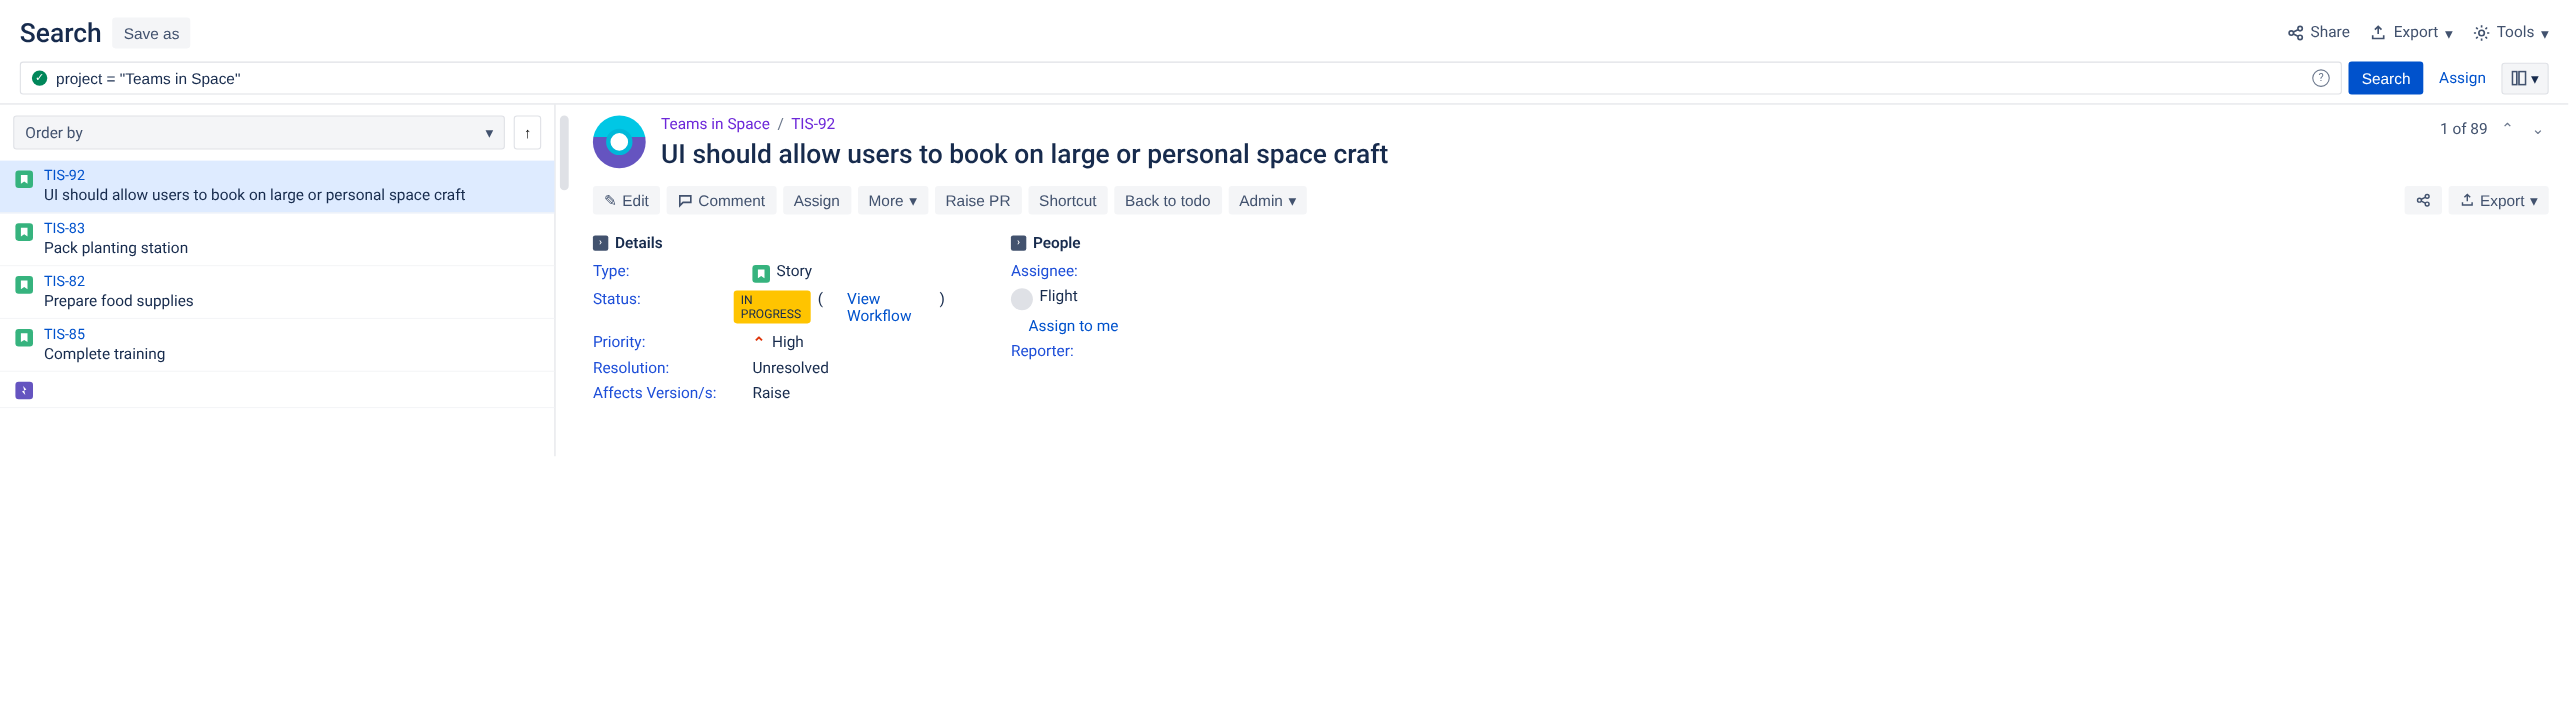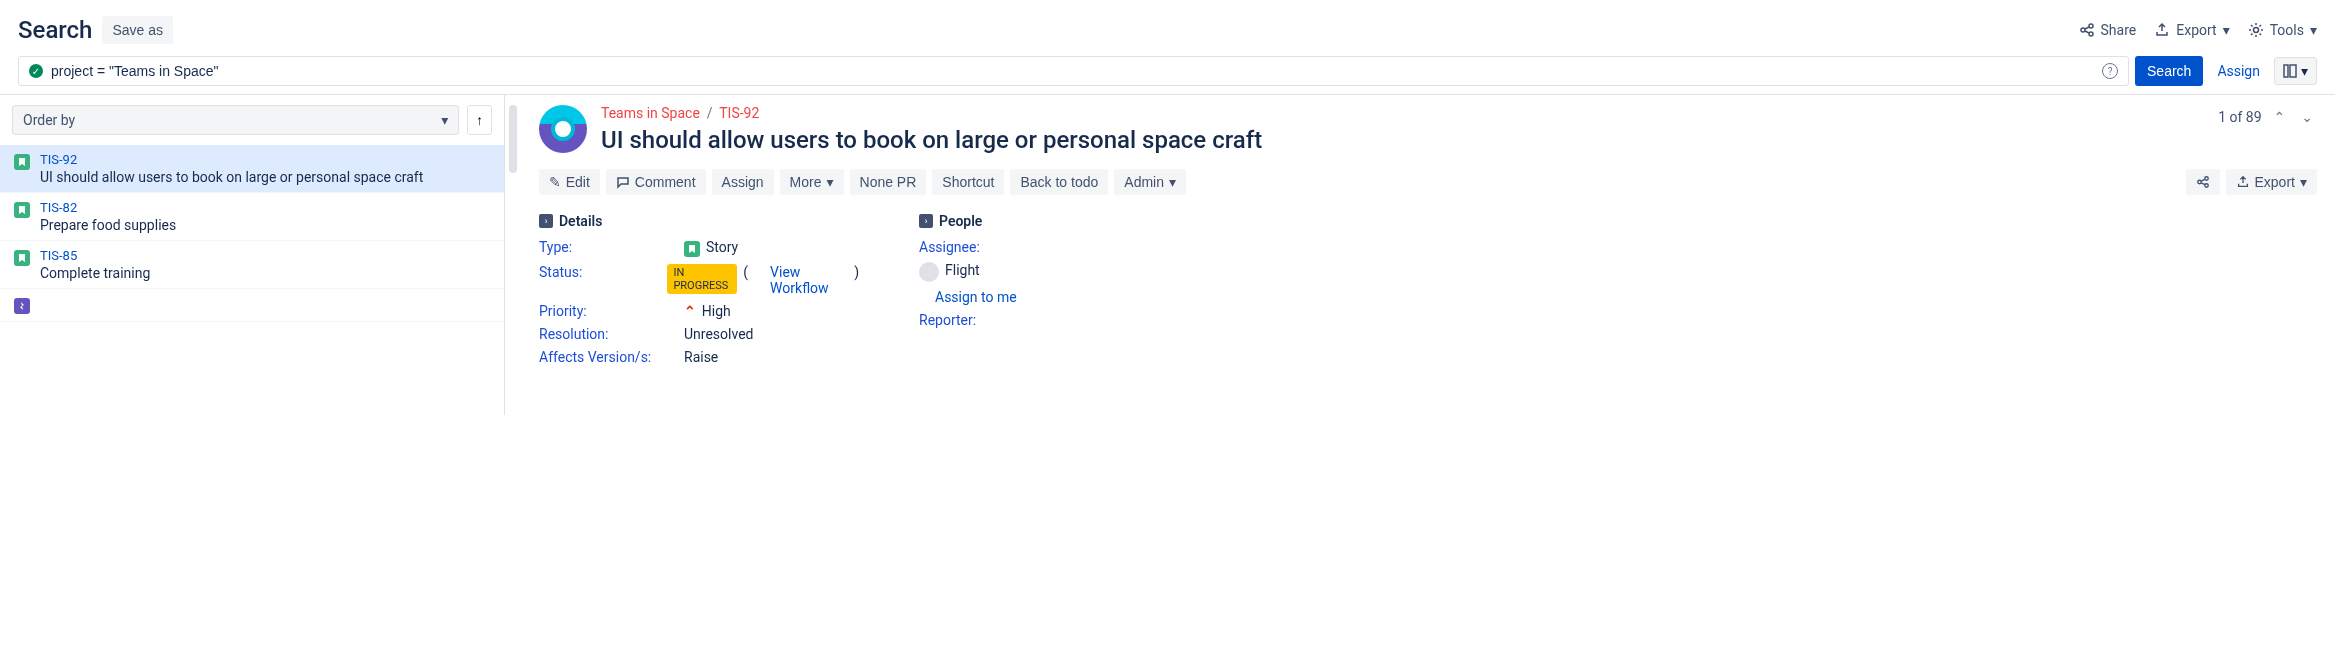--- a/index.html
+++ b/index.html
@@ -46,7 +46,7 @@
 .avatar-inner { width: 24px; height: 24px; background: #fff; border-radius: 50%; border: 4px solid #00B8D9; }
 .issue-title-block { flex: 1; }
 .breadcrumb { font-size: 14px; color: #6B778C; margin-bottom: 4px; }
-.breadcrumb a { color: #ef4444; text-decoration: none; margin-top: 36px; }
+.breadcrumb a { color: #6d28d9; text-decoration: none; margin-top: 36px; }
 .issue-title { font-size: 24px; font-weight: 500; color: #172B4D; line-height: 1.25; }
 .pager { display: flex; align-items: center; gap: 8px; color: #42526E; font-size: 14px; }
 .pager-btn { cursor: pointer; color: #6B778C; padding: 4px; }

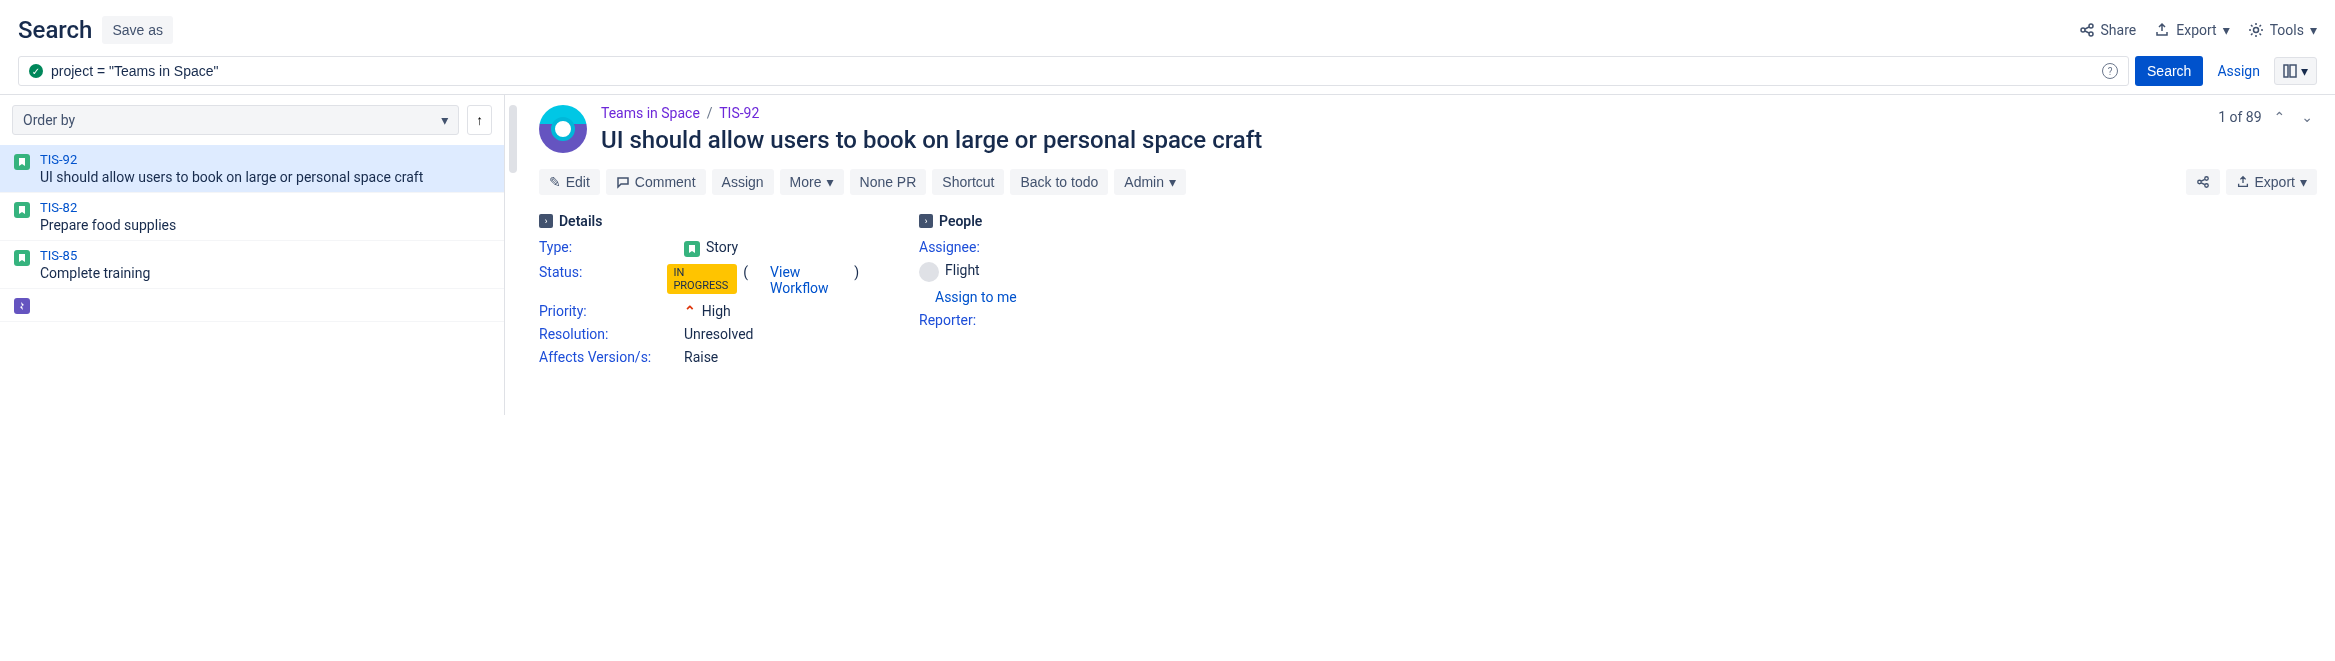--- a/index.html
+++ b/index.html
@@ -226,7 +226,7 @@
           <span>More</span>
           <span>▾</span>
         </button>
-      <button class="tool-btn">None PR</button>
+      <button class="tool-btn">Raise PR</button>
       <button class="tool-btn">Shortcut</button>
       <button class="tool-btn">Back to todo</button>
       <button class="tool-btn">

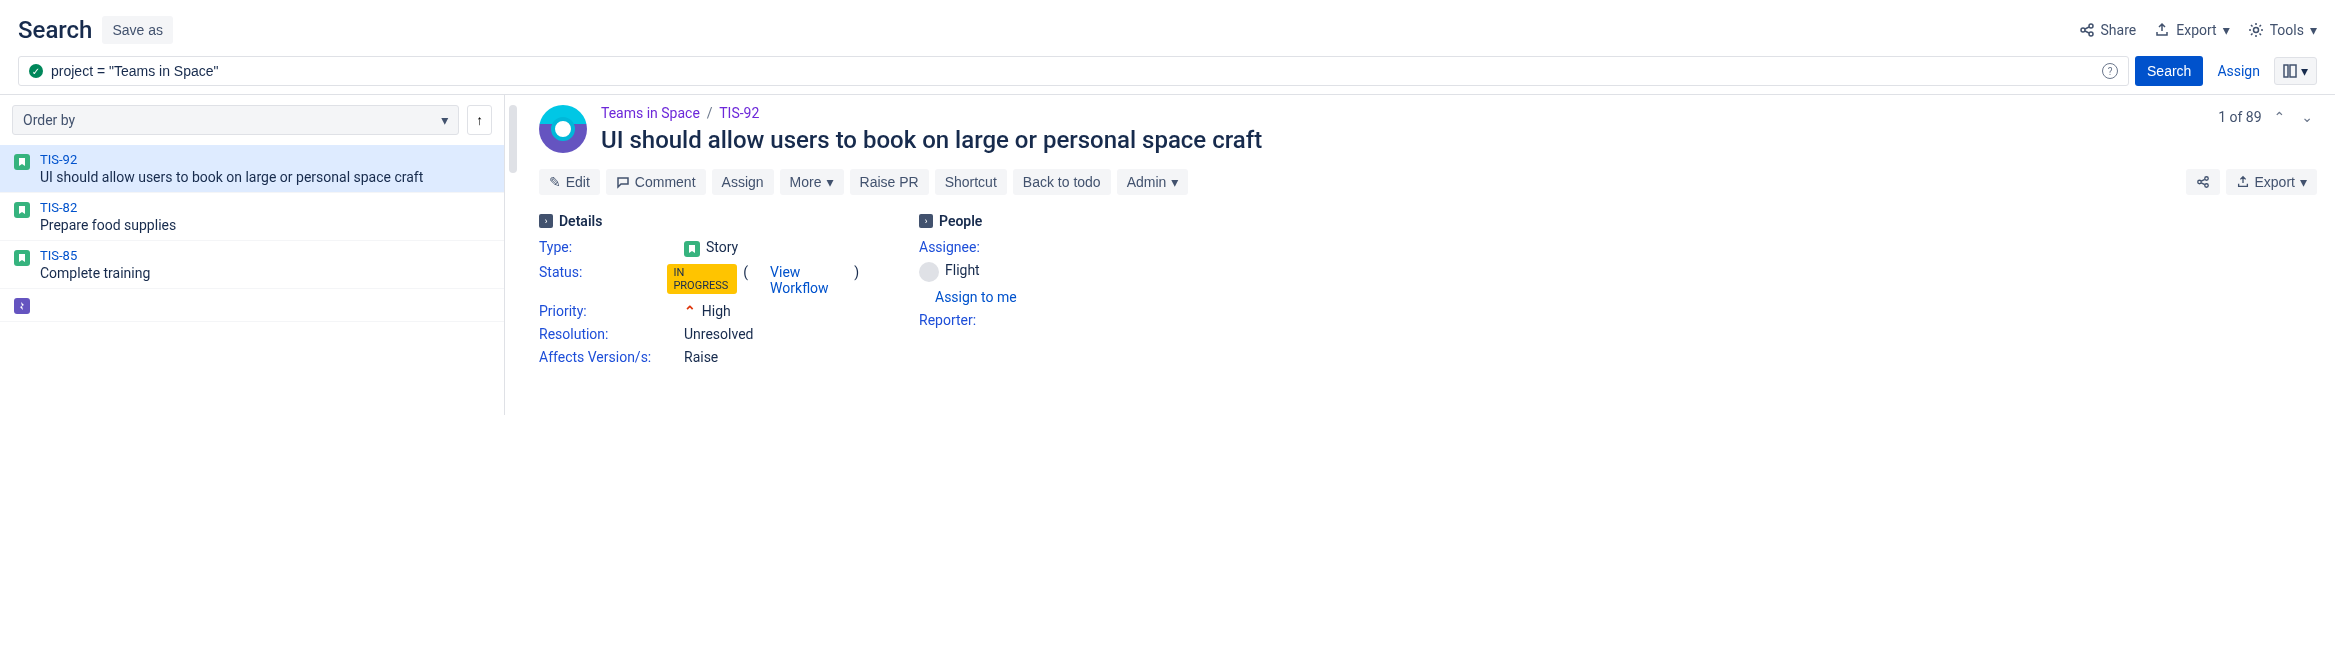--- a/index.html
+++ b/index.html
@@ -162,6 +162,17 @@
             </svg>
           </span>
           <div>
+            <div class="issue-key">TIS-83</div>
+            <div class="issue-summary">Pack planting station</div>
+          </div>
+        </div>
+        <div class="issue-item">
+          <span class="issue-icon story-icon">
+            <svg width="10" height="10" viewBox="0 0 10 10" fill="#fff">
+              <path d="M2 1h6v8L5 7 2 9z"></path>
+            </svg>
+          </span>
+          <div>
             <div class="issue-key">TIS-82</div>
             <div class="issue-summary">Prepare food supplies</div>
           </div>

